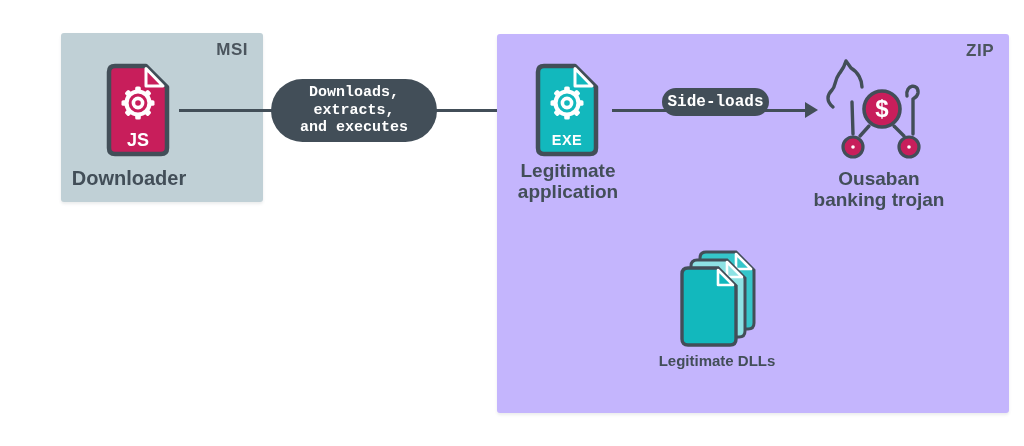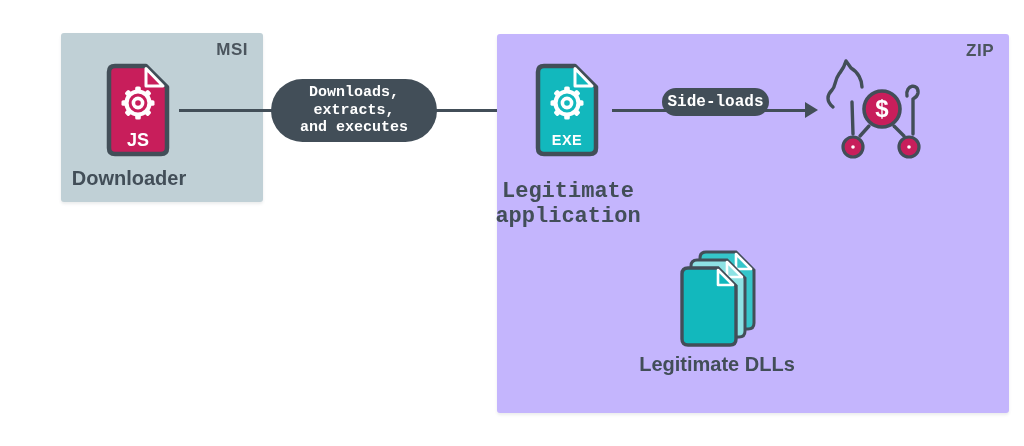--- a/index.html
+++ b/index.html
@@ -20,7 +20,7 @@
     white-space:pre-line;
   }
   .lbl-downloader{left:37px;top:167px;width:184px;font-size:20px;}
-  .lbl-app{left:468px;top:180px;width:200px;font-size:22px;font-family:Liberation Mono, monospace;}
+  .lbl-app{left:468px;top:160px;width:200px;font-size:19px;}
   .lbl-trojan{left:779px;top:168px;width:200px;font-size:19px;}
   .lbl-dlls{left:617px;top:353px;width:200px;font-size:20px;}
   .arrow-line{height:3px;background:#424e58;}

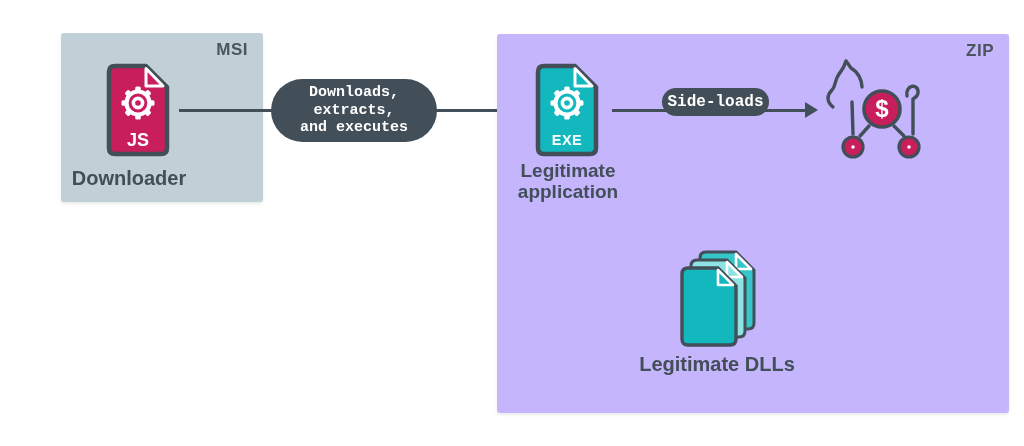--- a/index.html
+++ b/index.html
@@ -128,6 +128,8 @@
     <circle cx="86" cy="92" r="1.8" fill="#ffffff"></circle>
   </svg>
 
+  <div class="abs node-label lbl-trojan">Ousaban
+banking trojan</div>
 
   <svg class="abs icon-dll" width="78" height="100" viewBox="0 0 78 100">
     <g transform="translate(18,-16)">

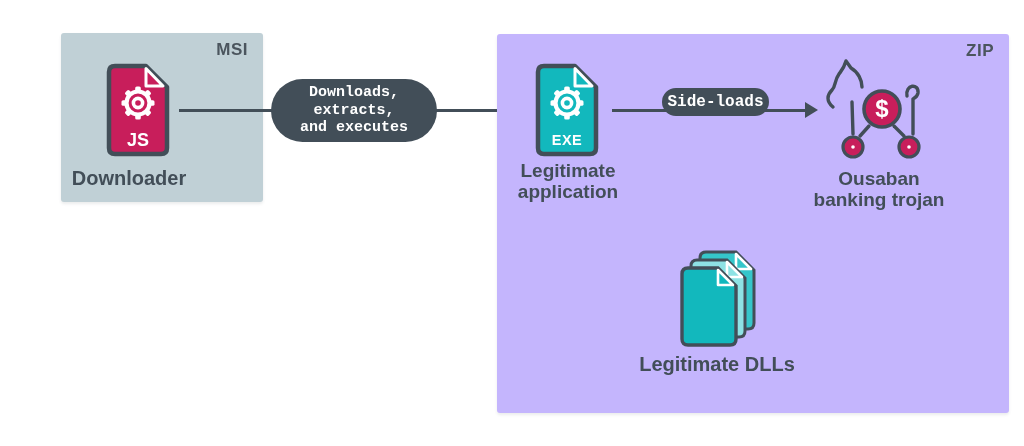--- a/index.html
+++ b/index.html
@@ -22,7 +22,7 @@
   .lbl-downloader{left:37px;top:167px;width:184px;font-size:20px;}
   .lbl-app{left:468px;top:160px;width:200px;font-size:19px;}
   .lbl-trojan{left:779px;top:168px;width:200px;font-size:19px;}
-  .lbl-dlls{left:617px;top:353px;width:200px;font-size:20px;}
+  .lbl-dlls{left:617px;top:353px;width:200px;font-size:15px;}
   .arrow-line{height:3px;background:#424e58;}
   .arrow-line1{left:179px;top:109px;width:330px;}
   .arrow-line2{left:612px;top:109px;width:194px;}

